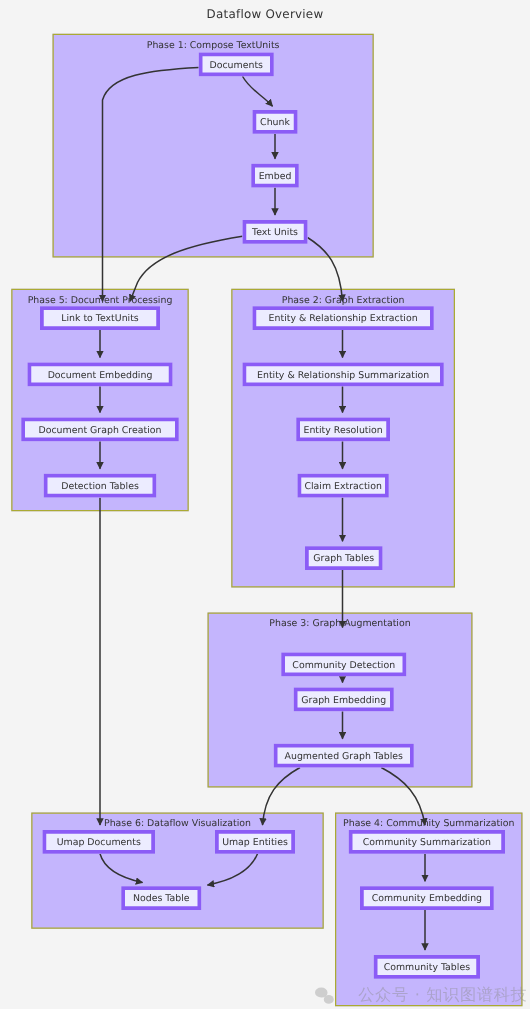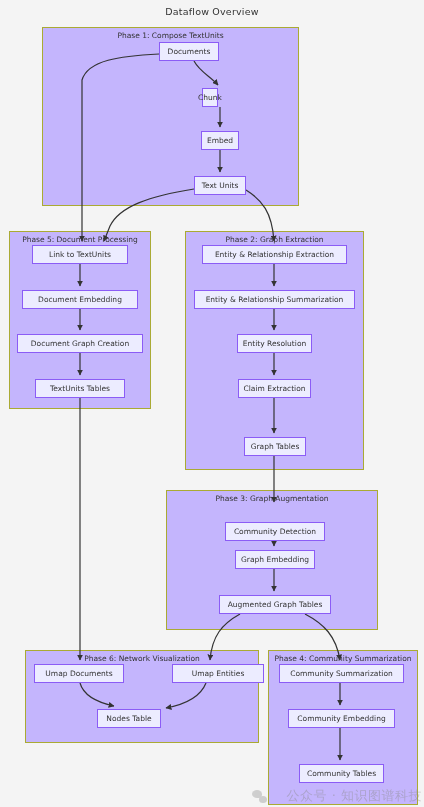--- a/index.html
+++ b/index.html
@@ -56,7 +56,7 @@
   .node {
     position: absolute;
     background: #ececff;
-    border: 1px solid #8b5cf6;
+    border: 3px solid #8b5cf6;
     box-sizing: border-box;
     display: flex;
     align-items: center;

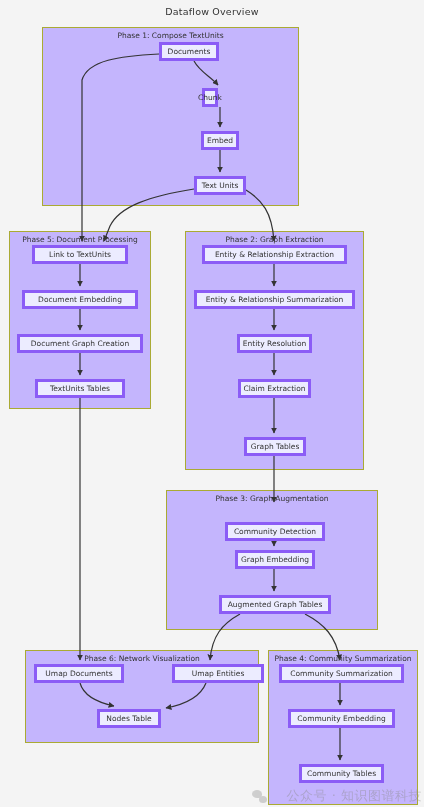--- a/index.html
+++ b/index.html
@@ -170,7 +170,7 @@
       <div class="node" style="left: 159px; top: 42px; width: 60px; height: 19px;">
         <span>Documents</span>
       </div>
-      <div class="node" style="left: 202px; top: 88px; width: 16px; height: 19px;">
+      <div class="node" style="left: 202px; top: 88px; width: 36px; height: 19px;">
         <span>Chunk</span>
       </div>
       <div class="node" style="left: 201px; top: 131px; width: 38px; height: 19px;">

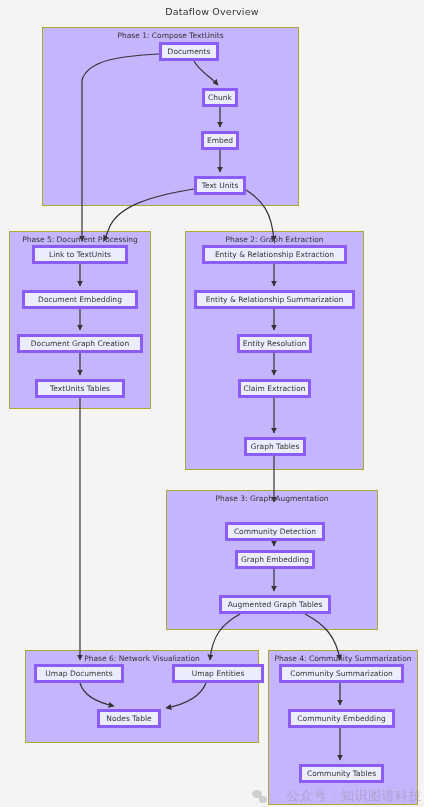--- a/index.html
+++ b/index.html
@@ -189,7 +189,7 @@
         <span>Document Graph Creation</span>
       </div>
       <div class="node" style="left: 35px; top: 379px; width: 90px; height: 19px;">
-        <span>TextUnits Tables</span>
+        <span>Detection Tables</span>
       </div>
       <div class="node" style="left: 202px; top: 245px; width: 145px; height: 19px;">
         <span>Entity &amp; Relationship Extraction</span>

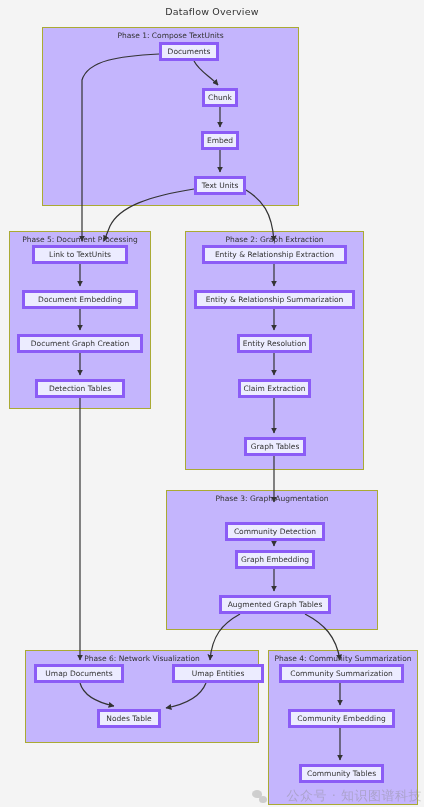--- a/index.html
+++ b/index.html
@@ -126,7 +126,7 @@
         <div class="cluster-label">Phase 3: Graph Augmentation</div>
       </div>
       <div class="cluster" style="left: 25px; top: 650px; width: 234px; height: 93px;">
-        <div class="cluster-label">Phase 6: Network Visualization</div>
+        <div class="cluster-label">Phase 6: Dataflow Visualization</div>
       </div>
       <div class="cluster" style="left: 268px; top: 650px; width: 150px; height: 155px; padding-left: 38px;">
         <div class="cluster-label">Phase 4: Community Summarization</div>

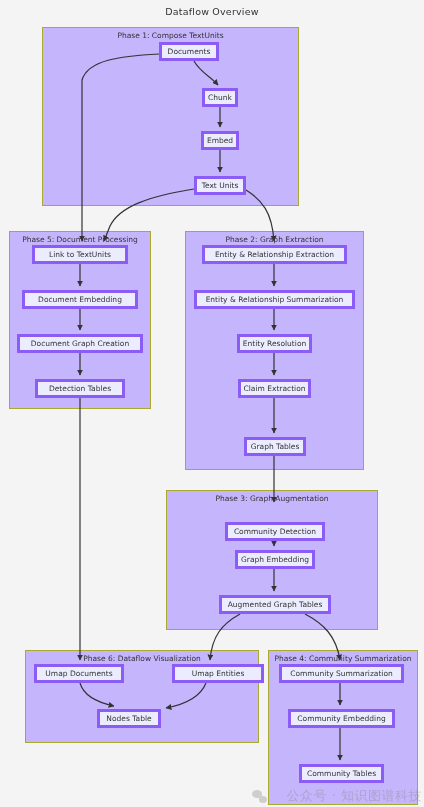--- a/index.html
+++ b/index.html
@@ -218,7 +218,7 @@
       <div class="node" style="left: 34px; top: 664px; width: 90px; height: 19px;">
         <span>Umap Documents</span>
       </div>
-      <div class="node" style="left: 172px; top: 664px; width: 92px; height: 19px;">
+      <div class="node" style="left: 172px; top: 664px; width: 64px; height: 19px;">
         <span>Umap Entities</span>
       </div>
       <div class="node" style="left: 97px; top: 709px; width: 64px; height: 19px;">

